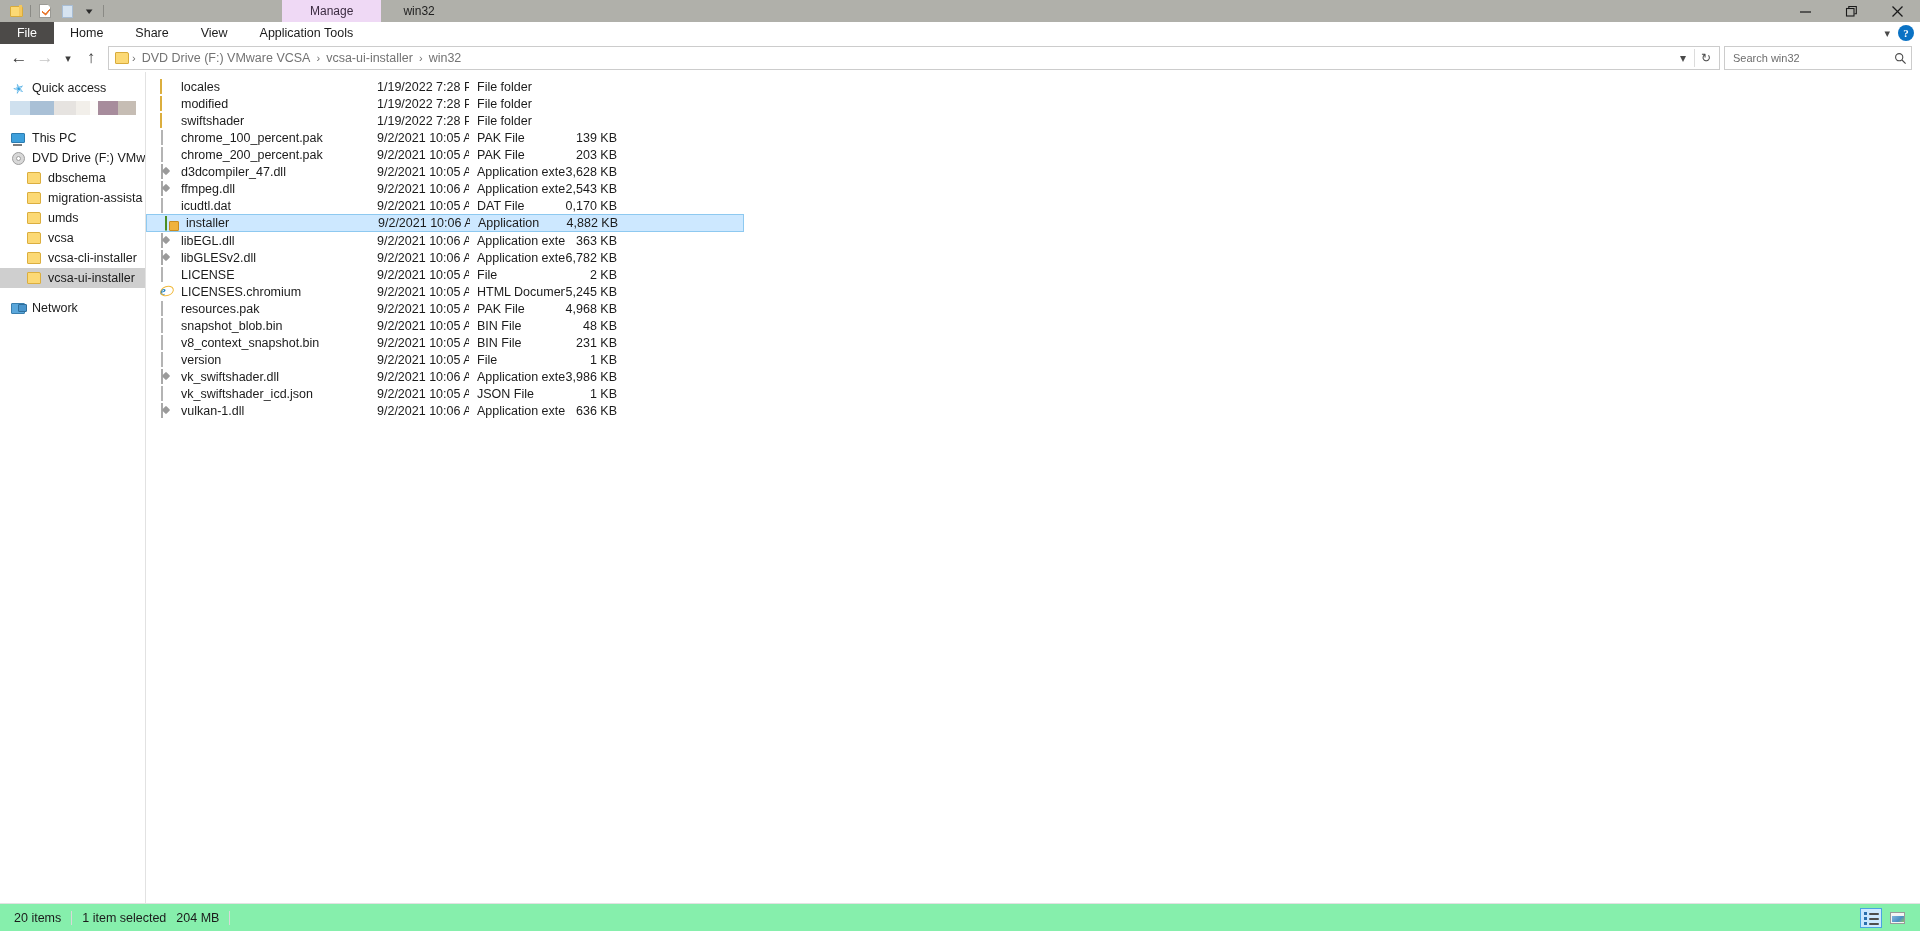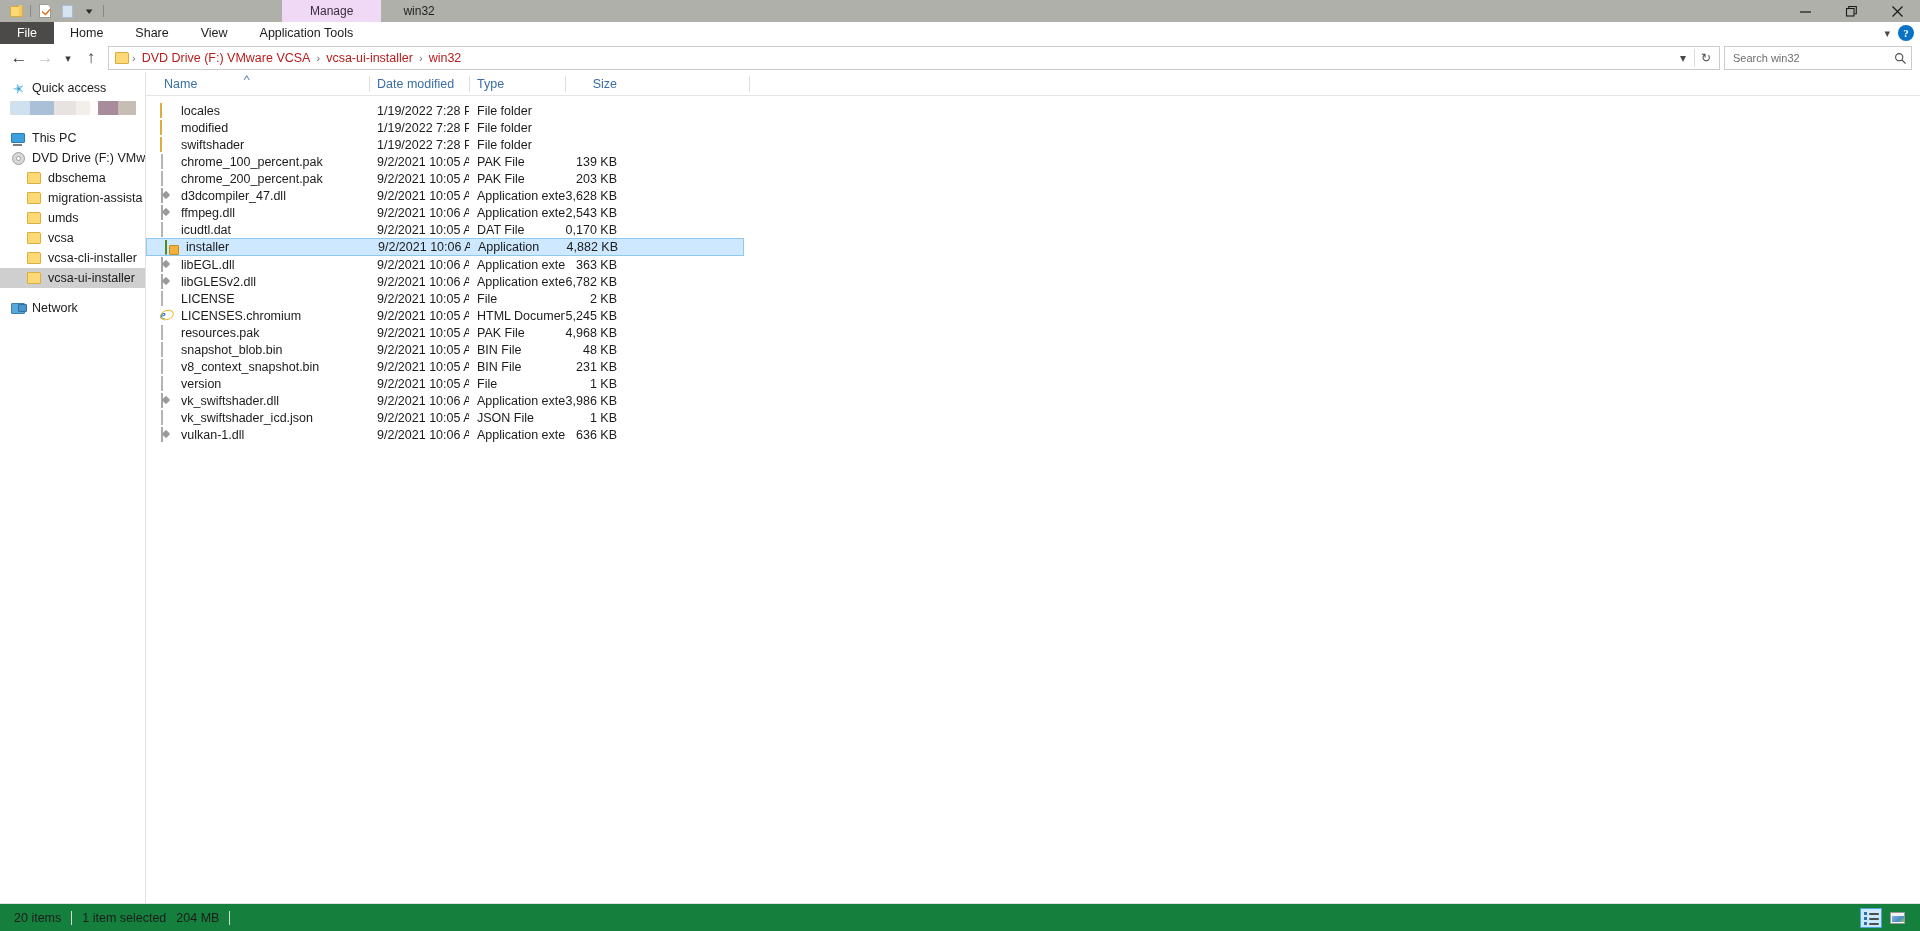--- a/index.html
+++ b/index.html
@@ -102,7 +102,7 @@
     width: 14px; height: 12px; background: #fcd975; border: 1px solid #d8ab3c;
     border-radius: 1px 2px 1px 1px; margin-right: 2px;
   }
-  .crumb { font-size: 12.5px; color: #b91c1c; padding: 0 5px; white-space: nowrap; }
+  .crumb { font-size: 12.5px; color: #737373; padding: 0 5px; white-space: nowrap; }
   .crumb-sep { font-size: 11px; color: #6d6d6d; padding: 0 1px; }
   .crumb-tools { margin-left: auto; display: flex; align-items: center; }
   .crumb-tool { width: 22px; height: 22px; display: flex; align-items: center; justify-content: center; color: #4a4a4a; font-size: 12px; }

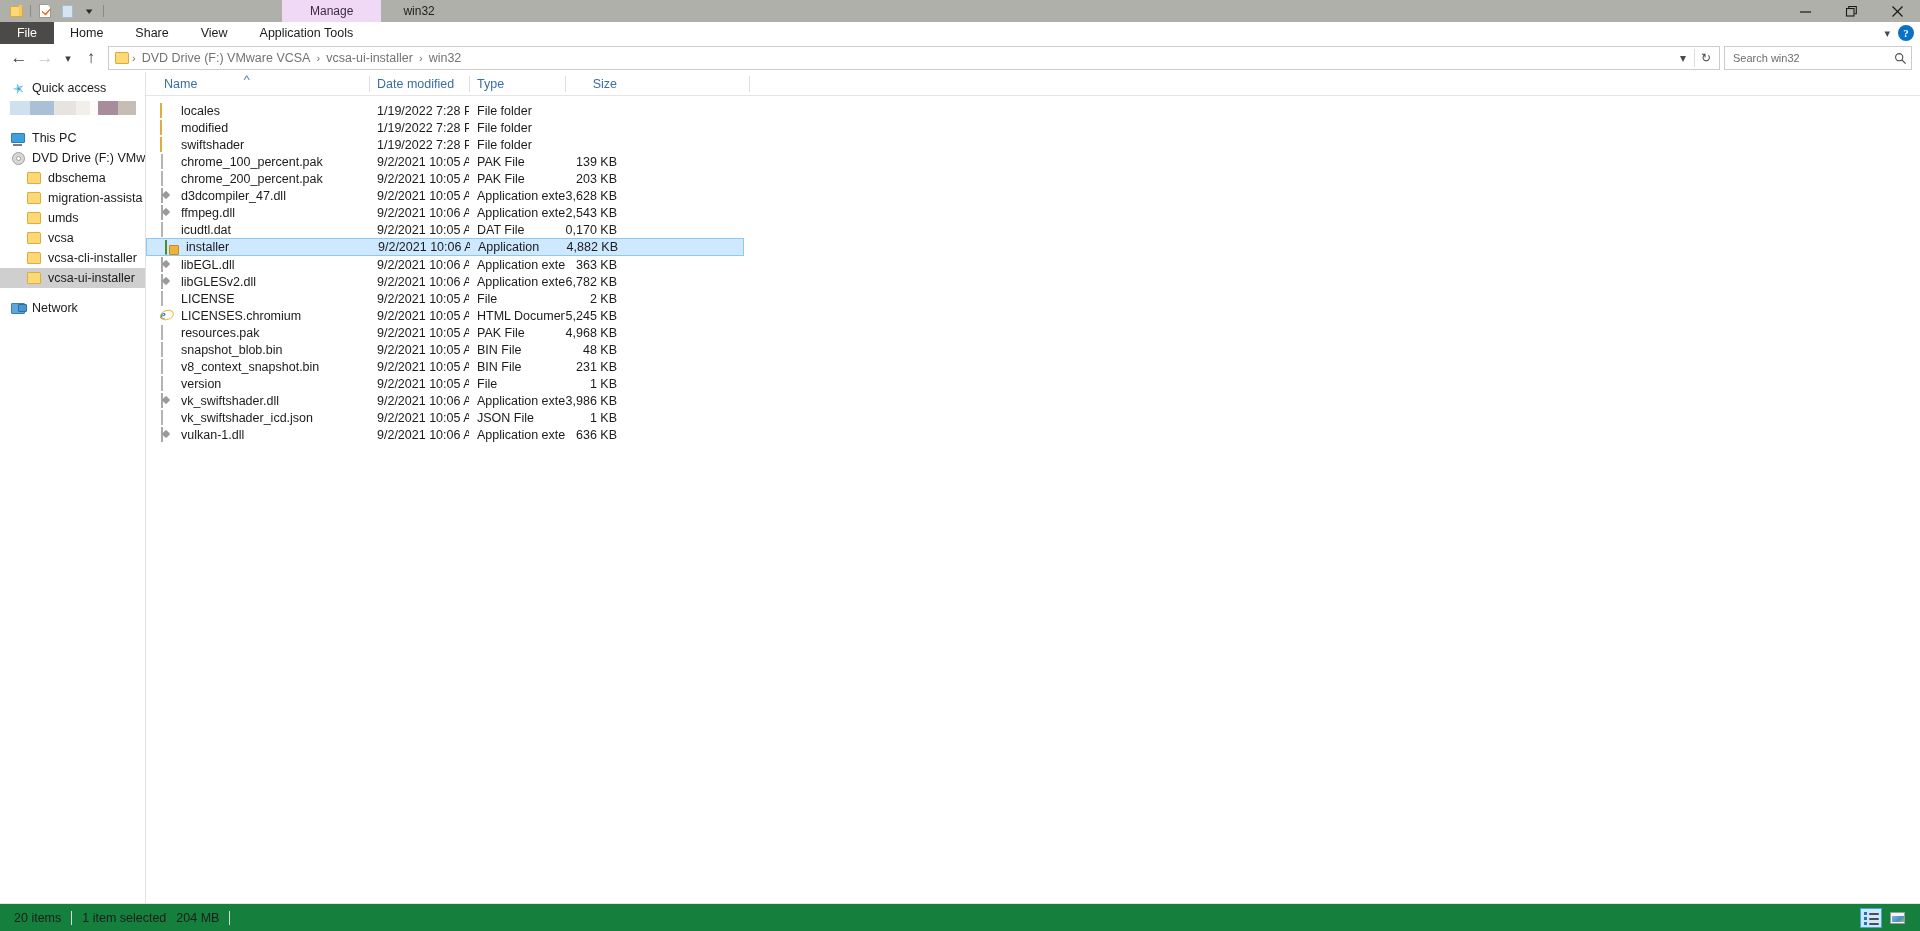--- a/index.html
+++ b/index.html
@@ -449,16 +449,6 @@
     </div>
 
     <div class="filepane">
-      <div class="colheaders">
-        <div class="colhdr c-name">
-          <span>Name</span>
-          <span class="sort-caret">˄</span>
-        </div>
-        <div class="colhdr c-date">Date modified</div>
-        <div class="colhdr c-type">Type</div>
-        <div class="colhdr c-size">Size</div>
-        <div class="colhdr-end"></div>
-      </div>
 
       <div class="rows">
 

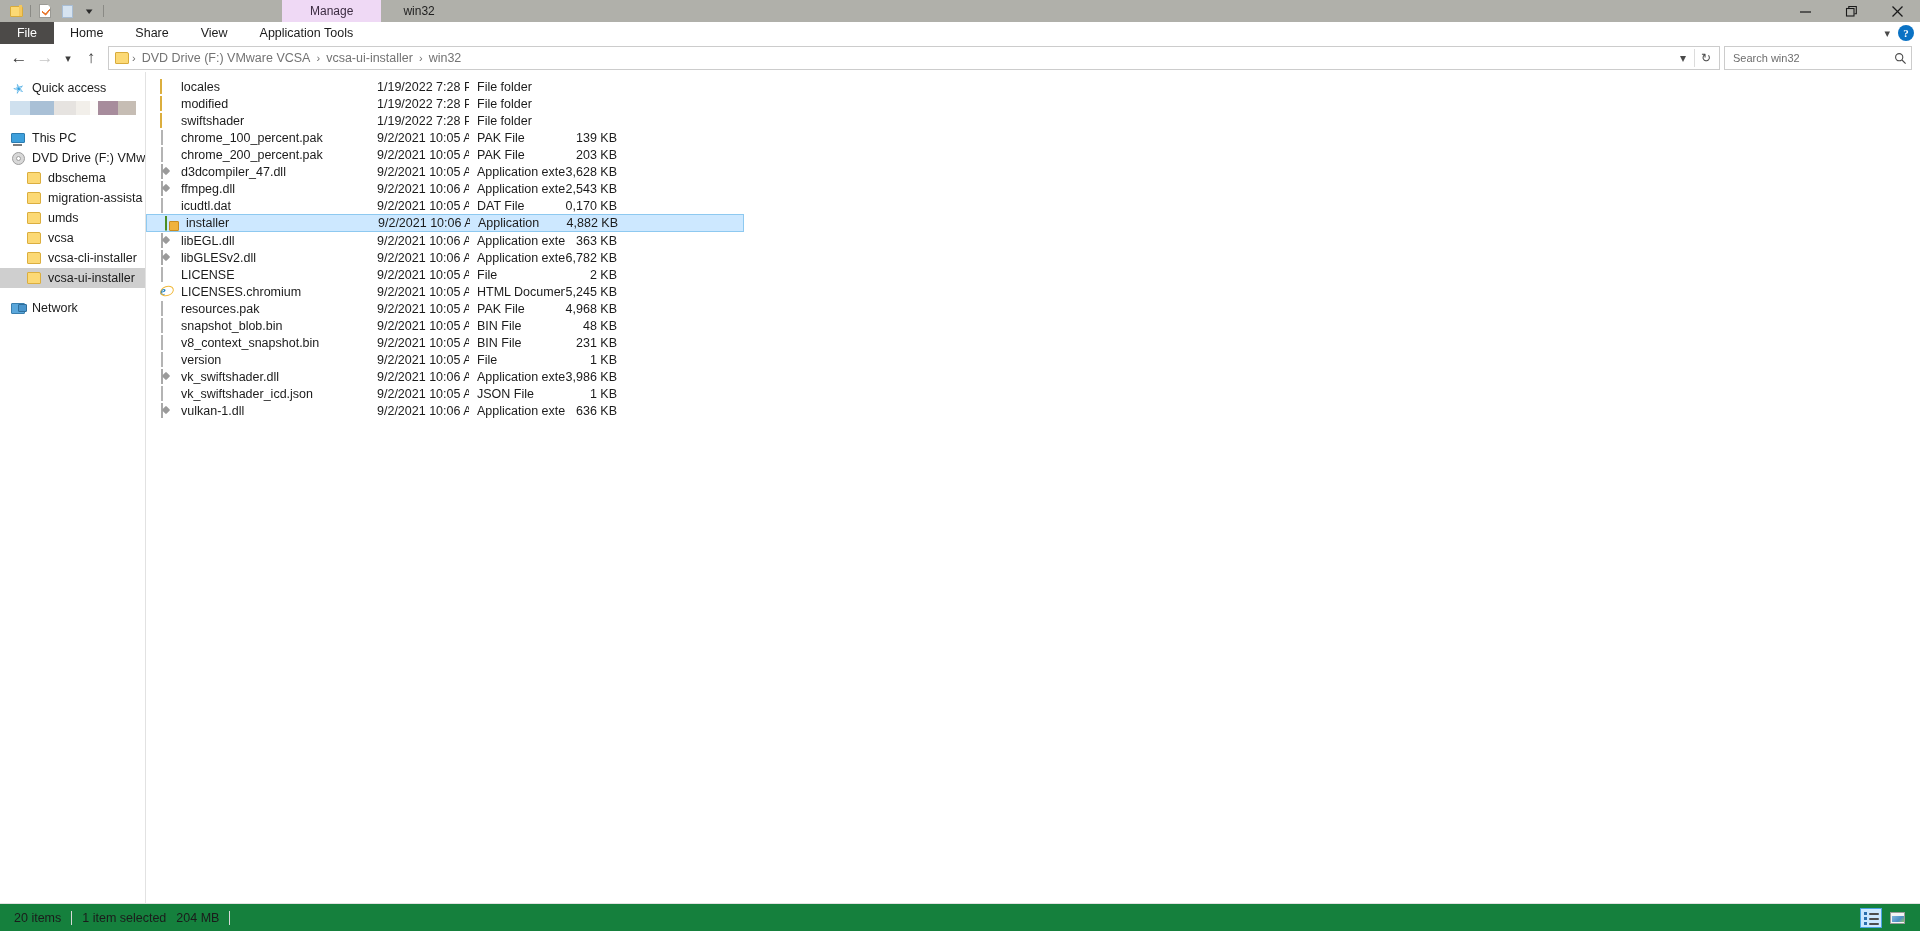--- a/index.html
+++ b/index.html
@@ -242,7 +242,7 @@
   
   .statusbar {
     position: absolute; left: 0; bottom: 0; width: 1920px; height: 28px;
-    background: #15803d; border-top: 1px solid #e2e2e2;
+    background: #86efac; border-top: 1px solid #e2e2e2;
     display: flex; align-items: center; padding: 0 4px 0 14px;
     font-size: 12.5px; color: #1b1b1b;
   }

